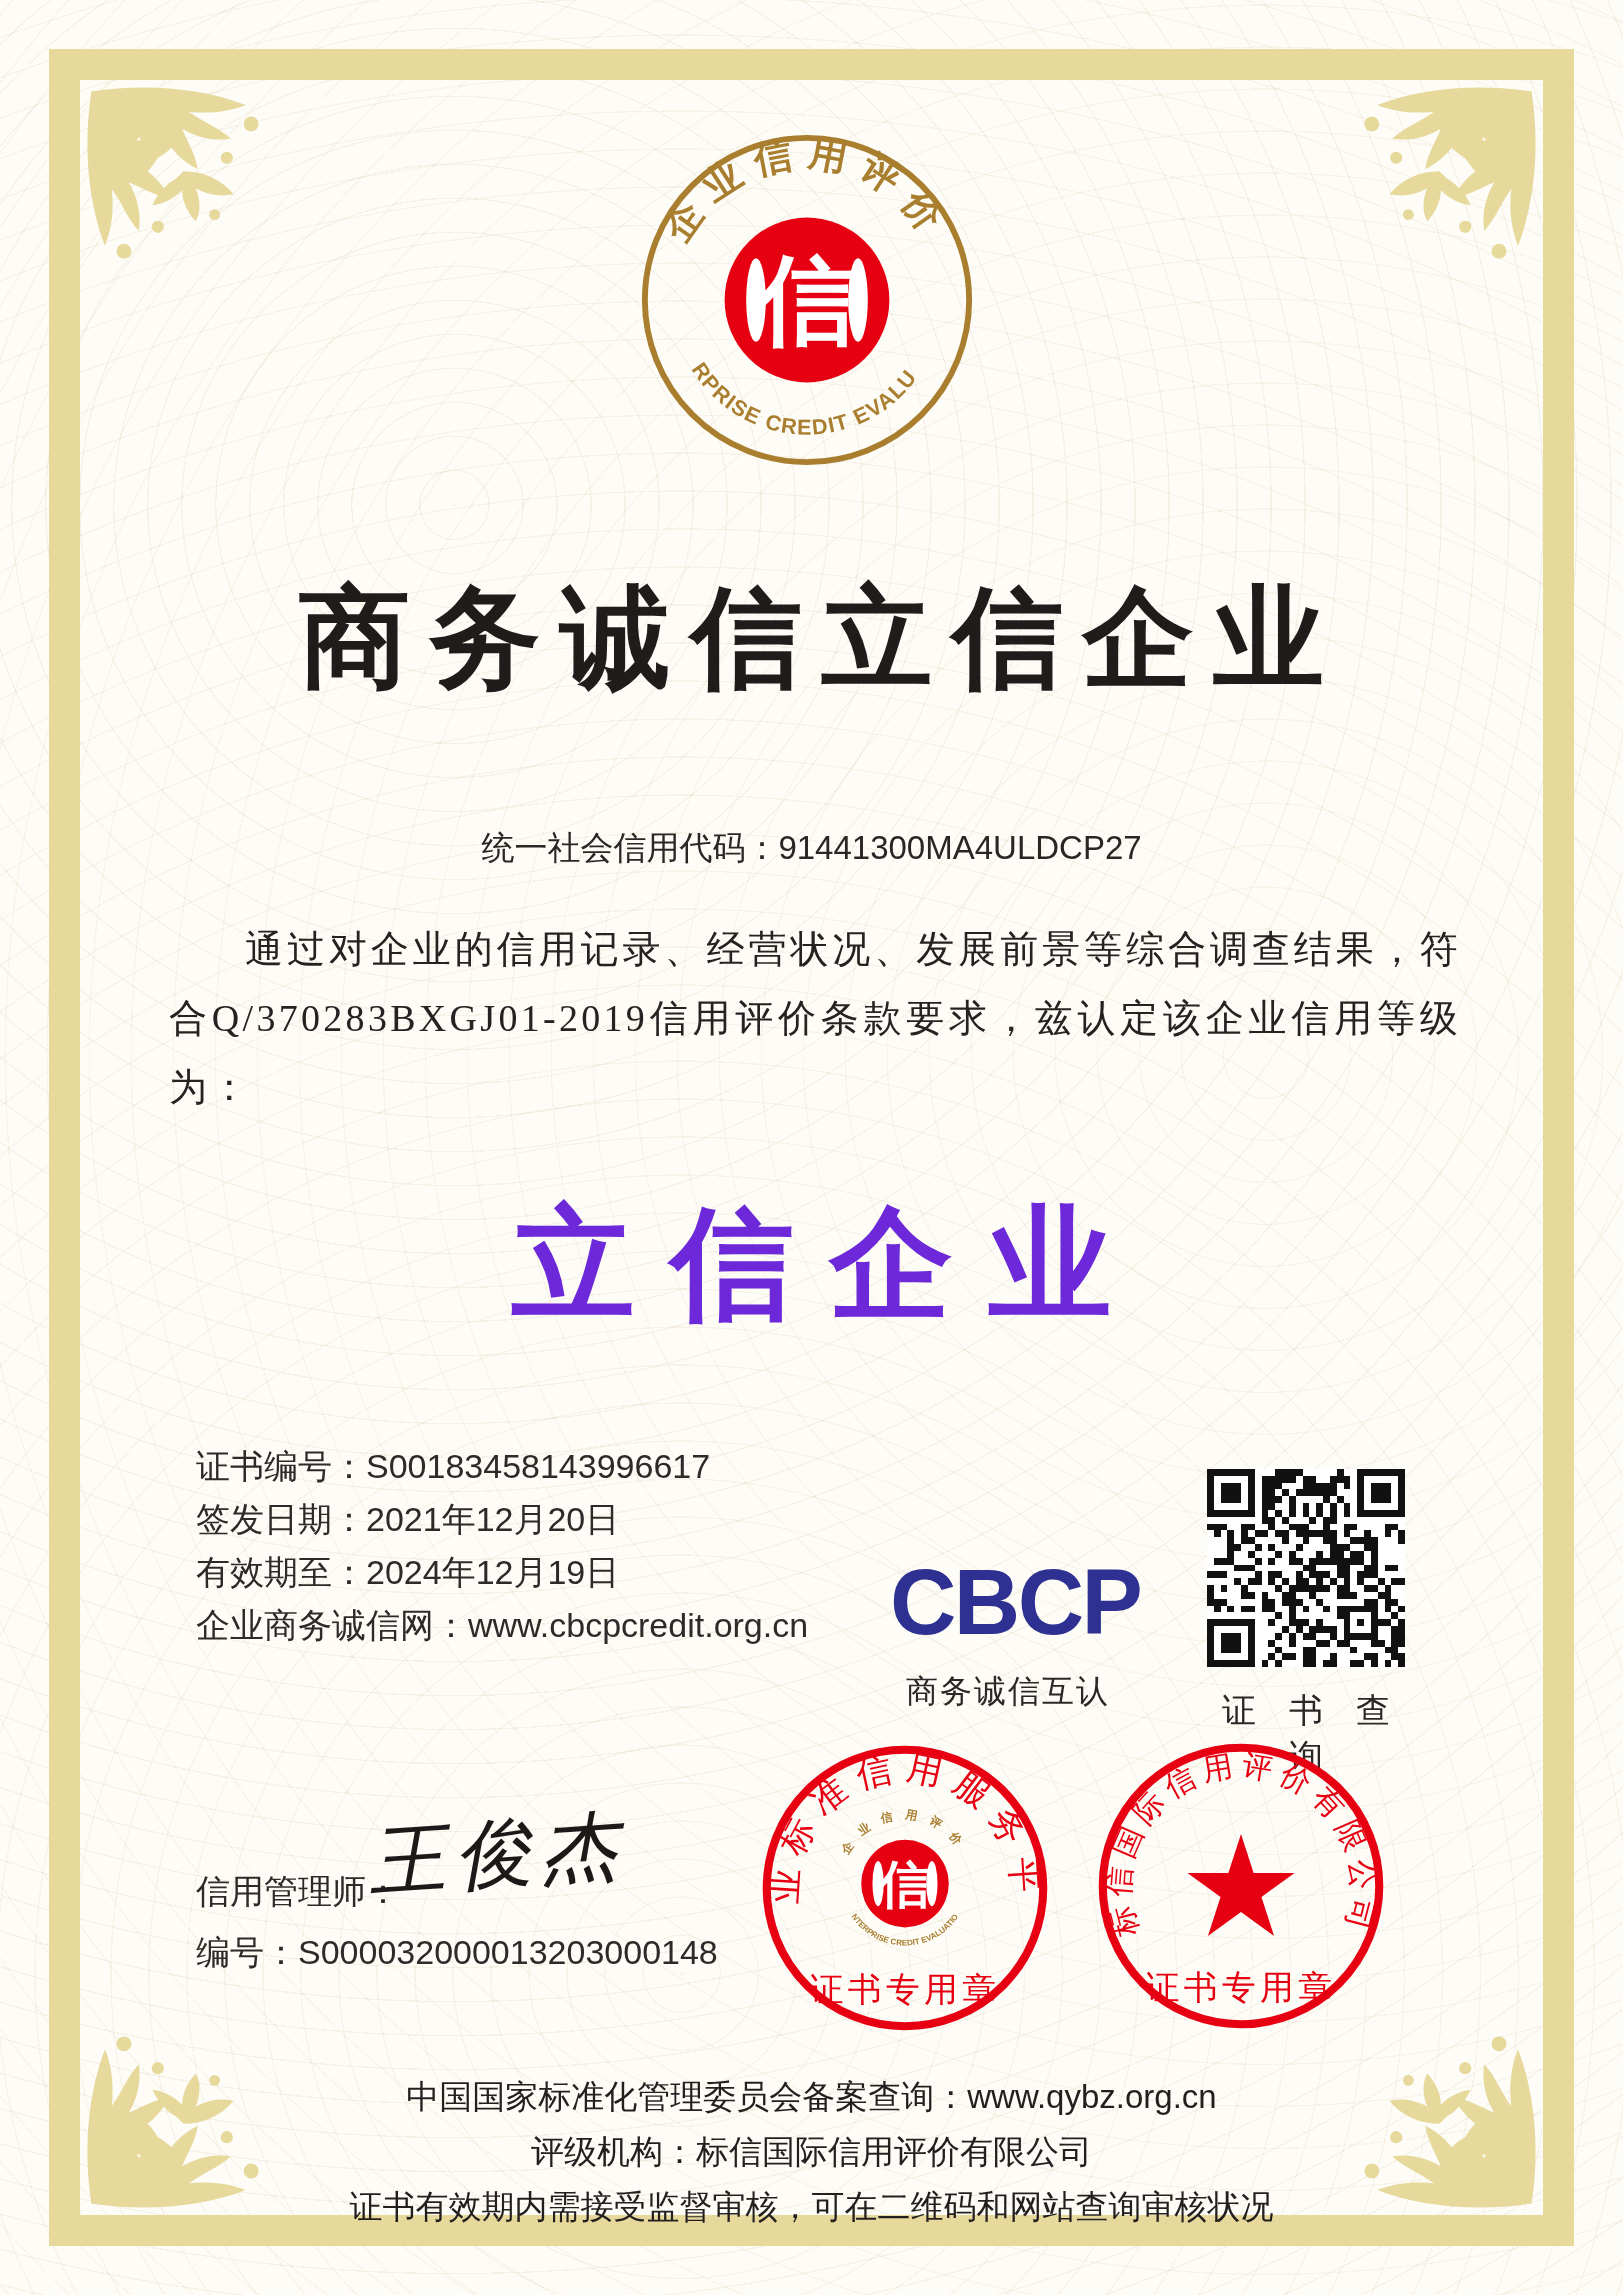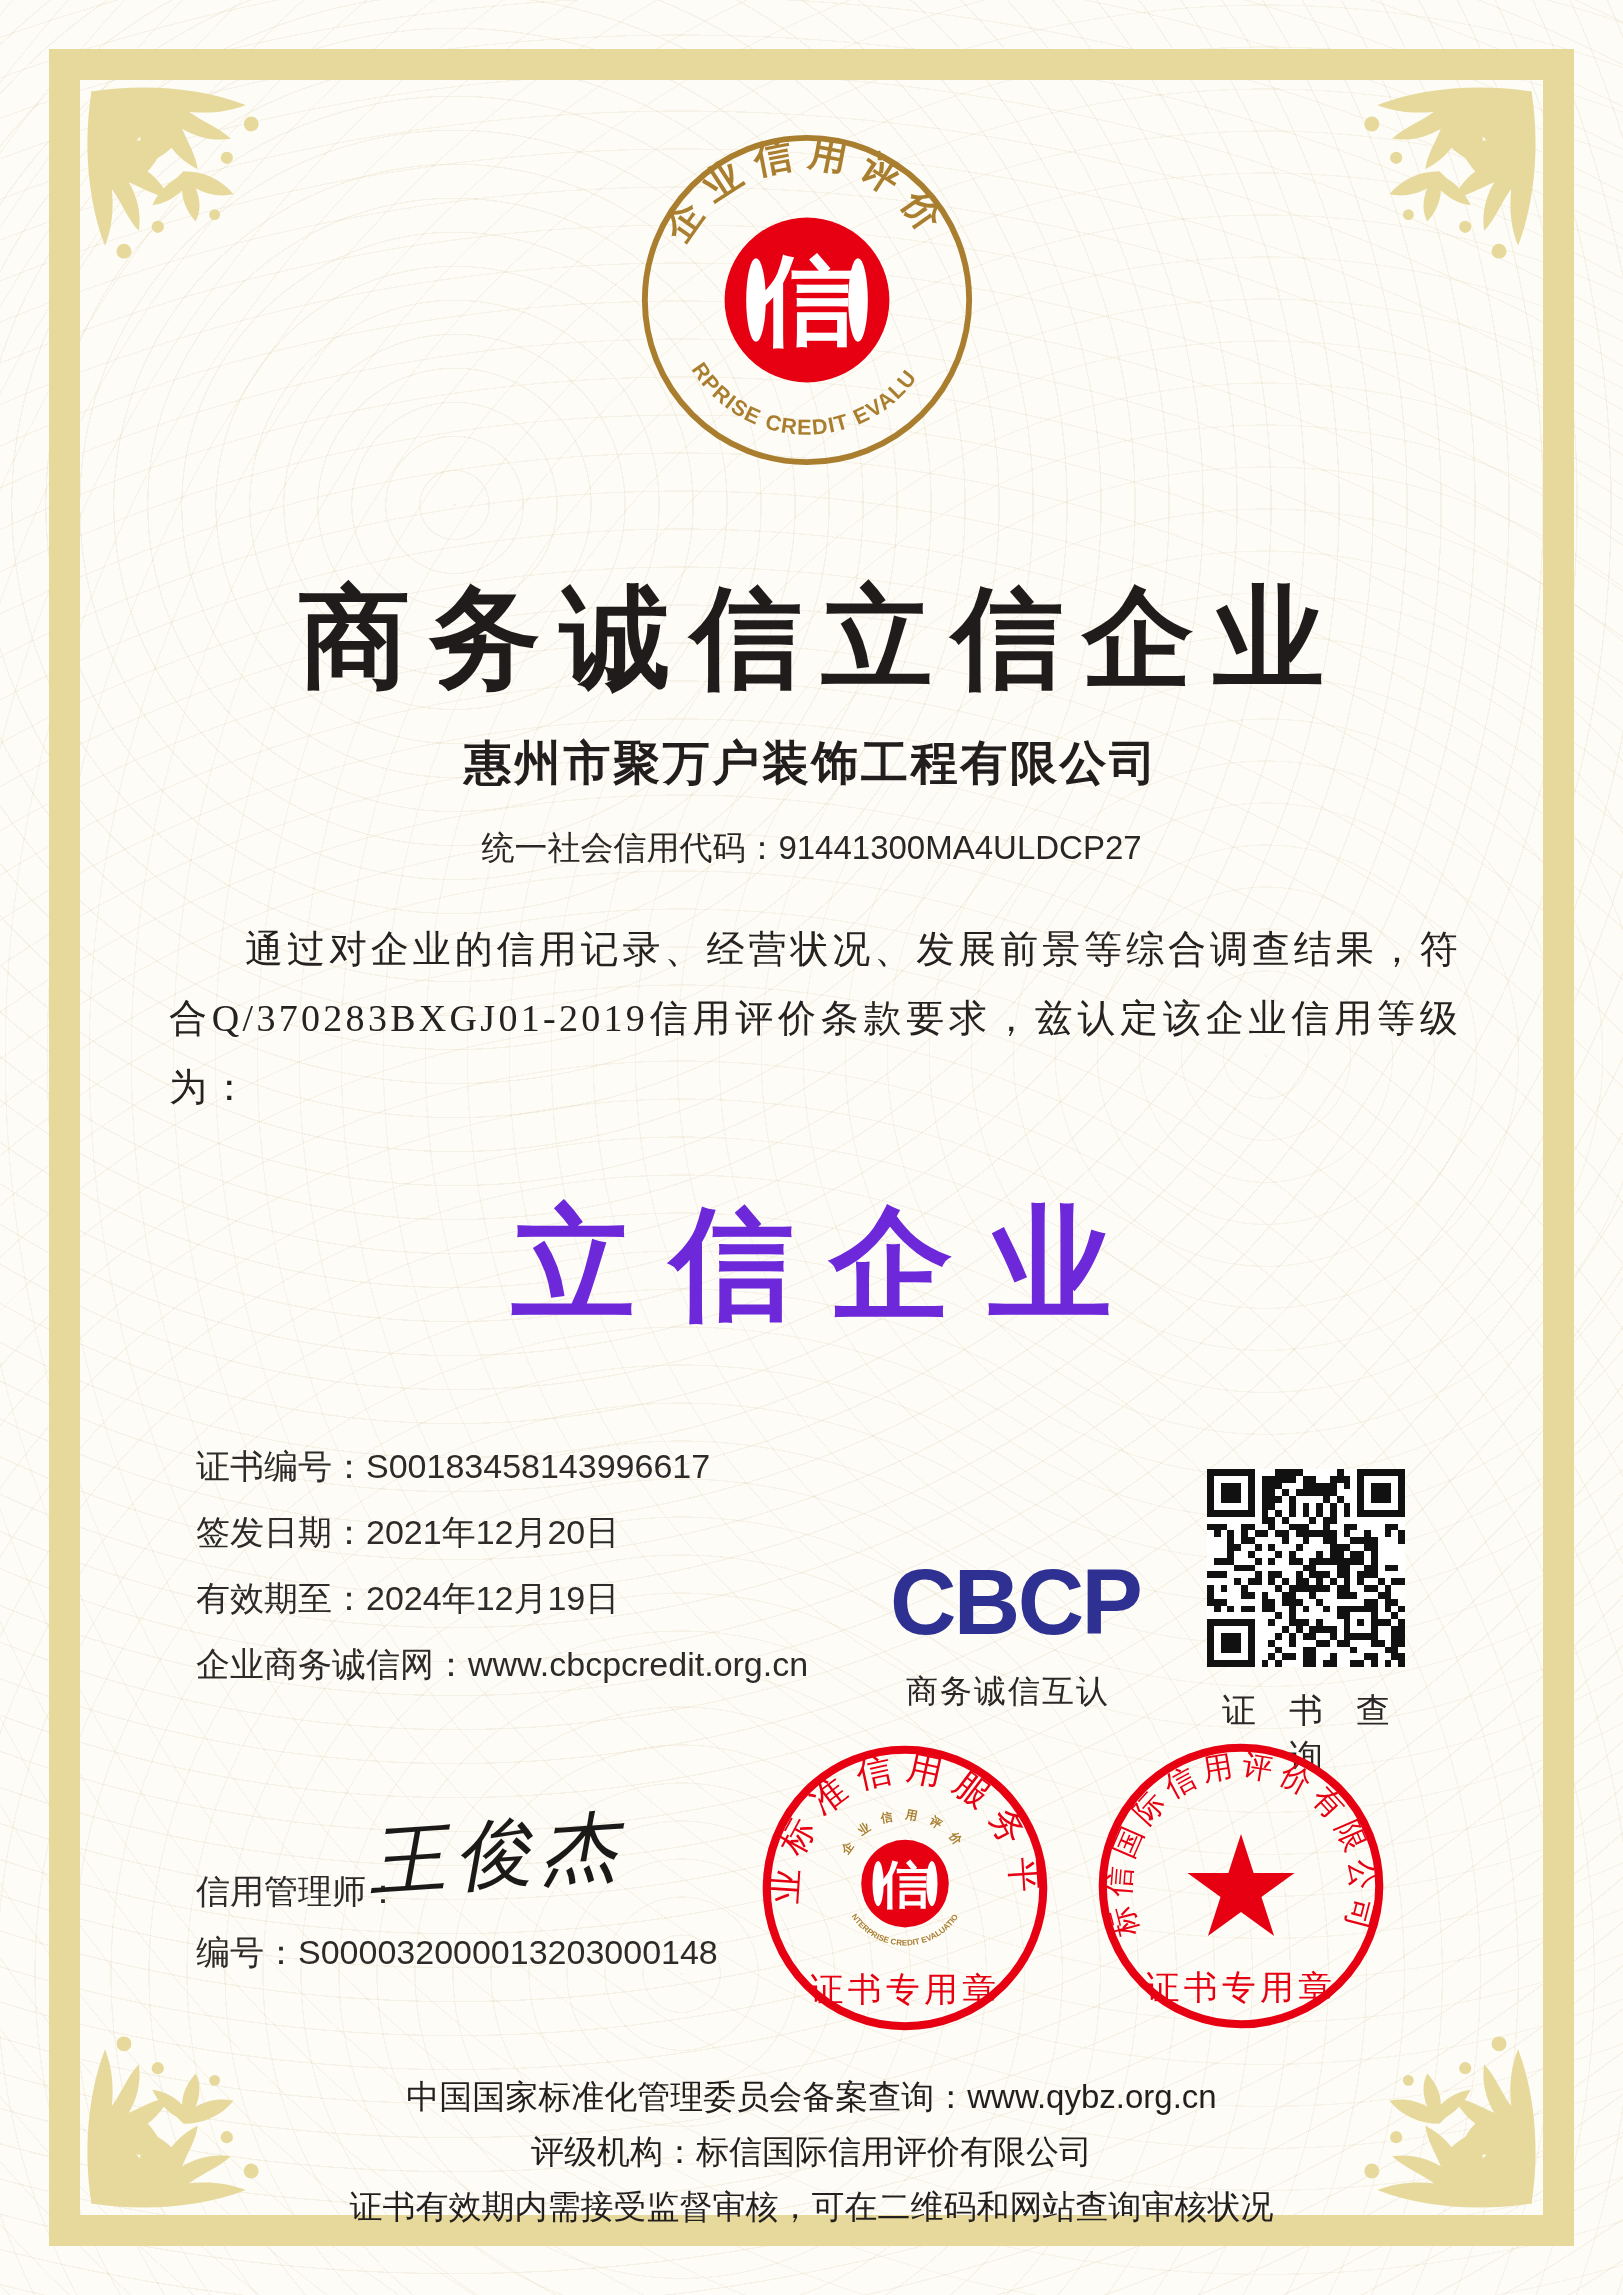--- a/index.html
+++ b/index.html
@@ -132,7 +132,6 @@
     </svg>
 
     <div class="title">商务诚信立信企业</div>
-    <div class="company">惠州市聚万户装饰工程有限公司</div>
     <div class="codeline">统一社会信用代码：91441300MA4ULDCP27</div>
     <div class="para">通过对企业的信用记录、经营状况、发展前景等综合调查结果，符合Q/370283BXGJ01-2019信用评价条款要求，兹认定该企业信用等级为：</div>
     <div class="rating">立信企业</div>

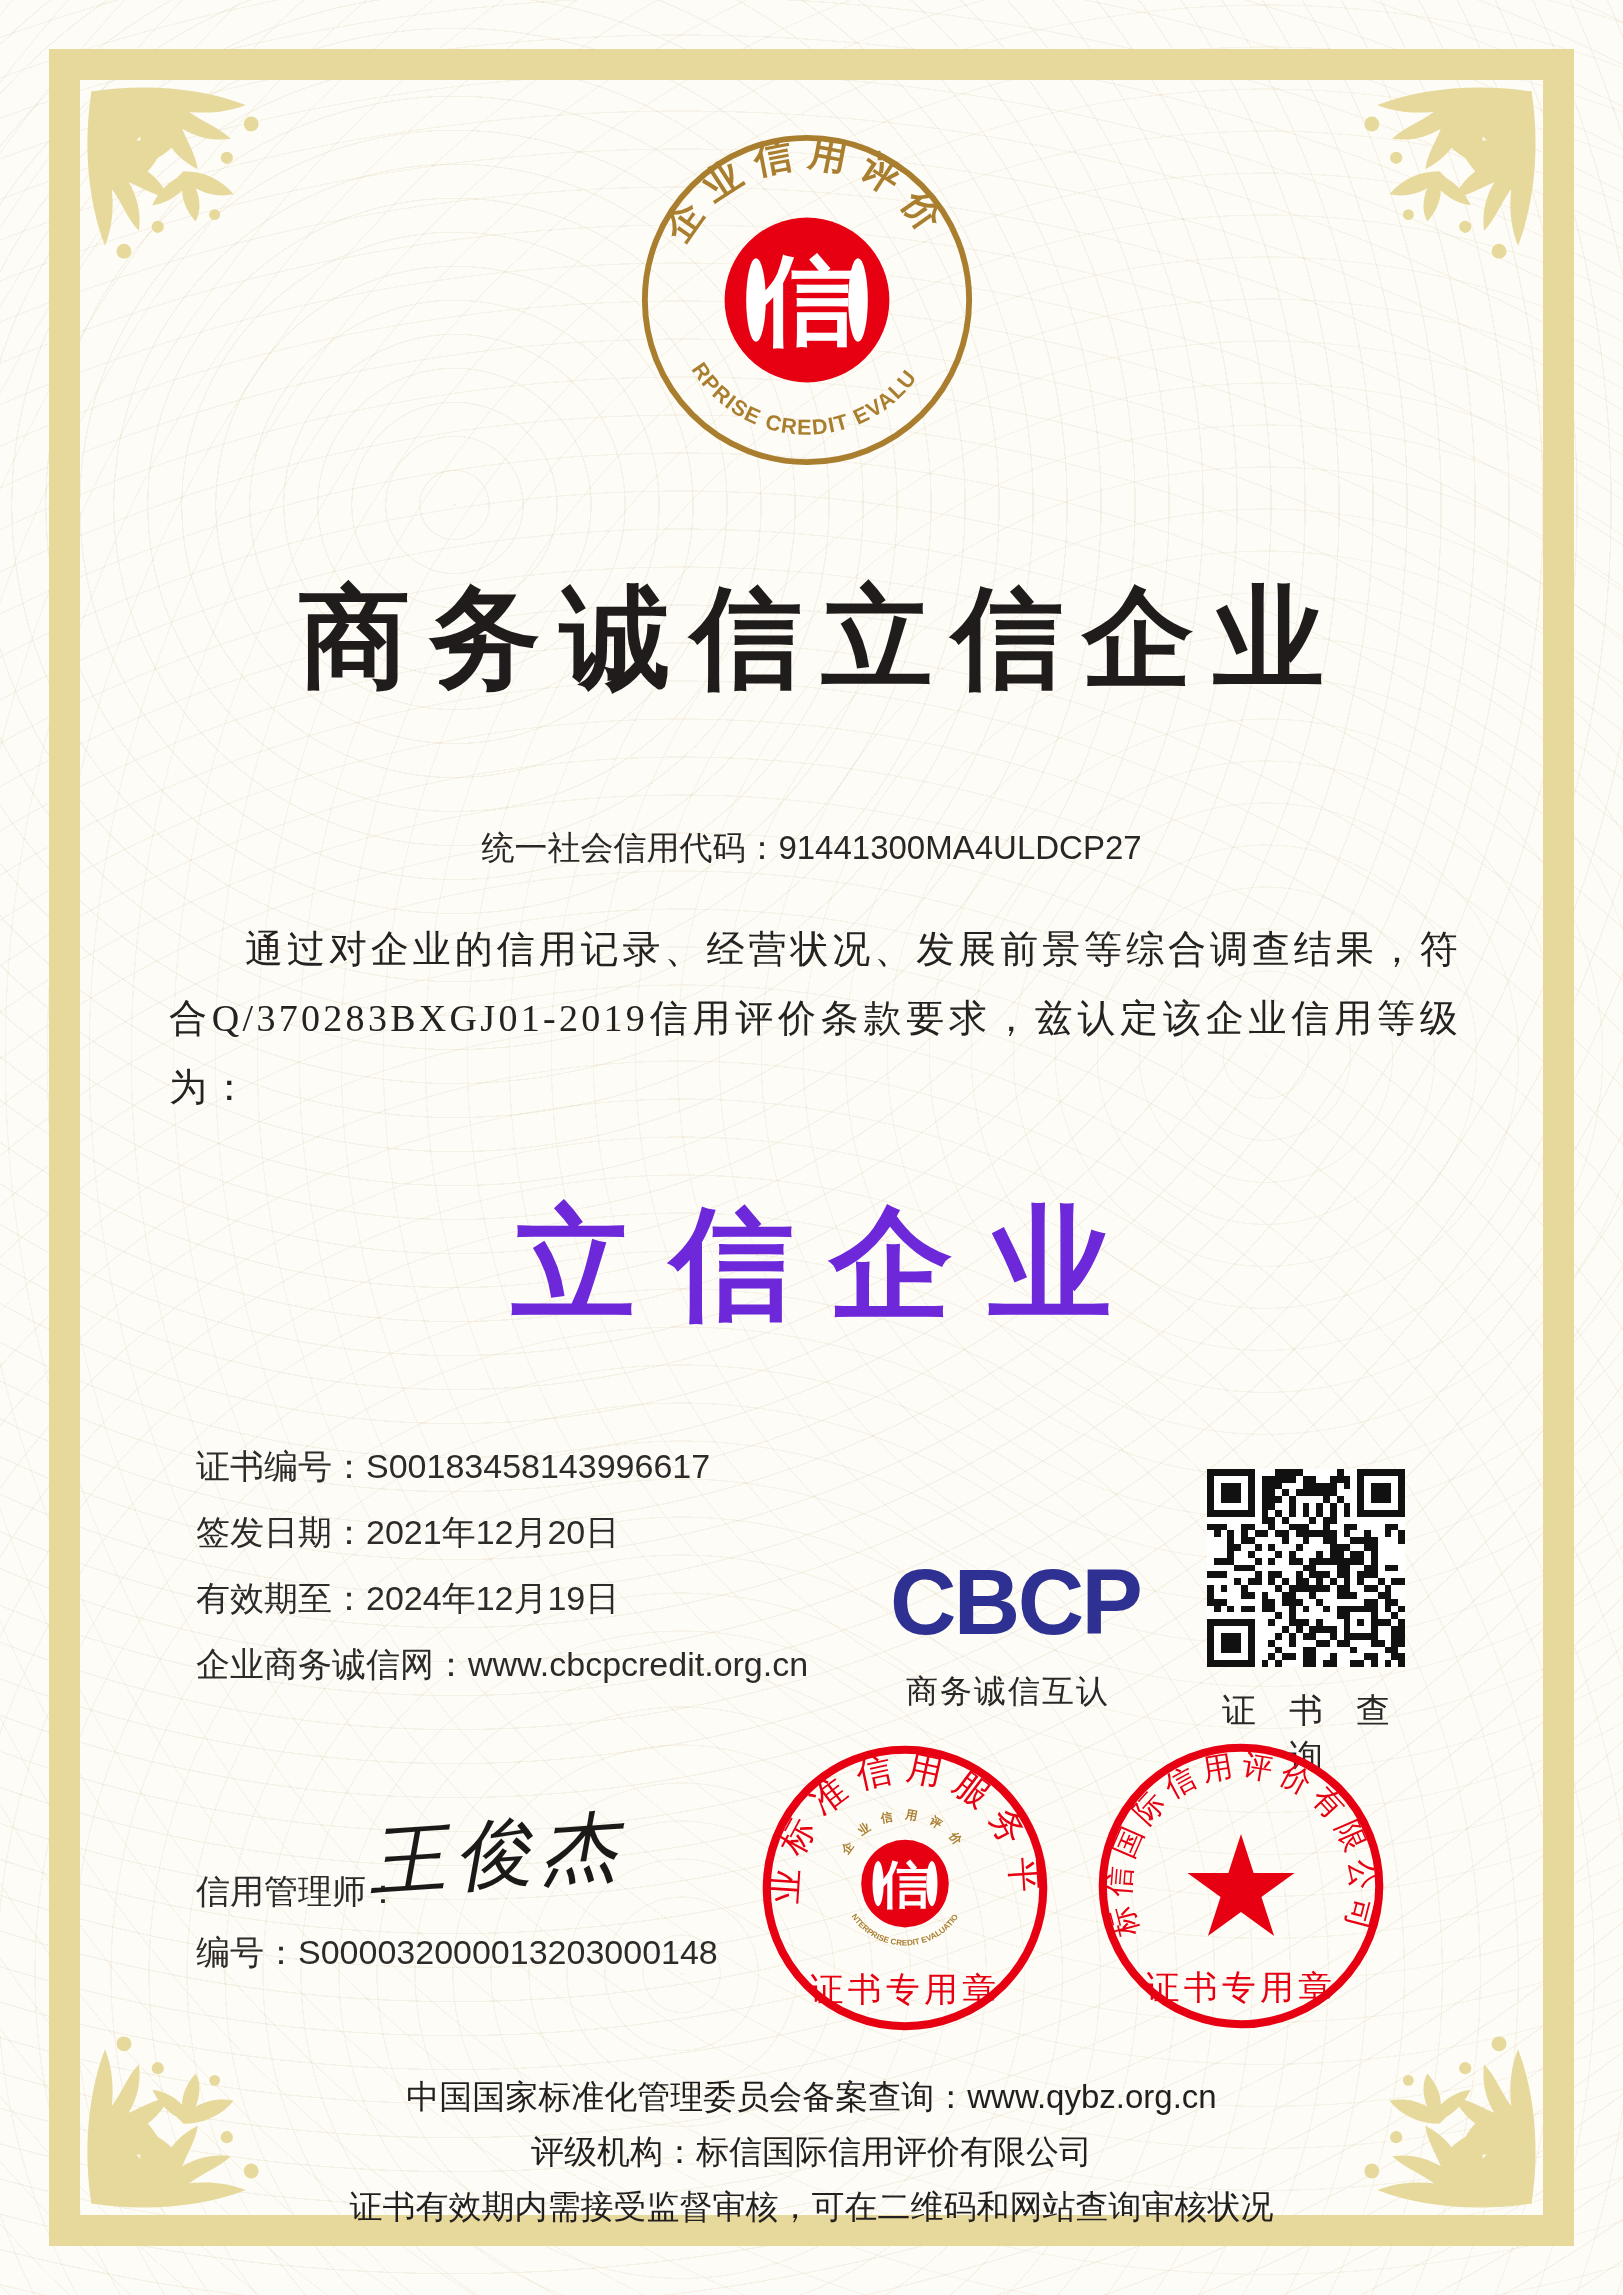--- a/index.html
+++ b/index.html
@@ -35,7 +35,7 @@
   .rating{position:absolute;left:0;width:100%;top:1183px;text-align:center;
         font-family:"Liberation Serif",serif;font-weight:900;font-size:123px;
         letter-spacing:36px;padding-left:36px;box-sizing:border-box;color:#6d28d9;}
-  .details{position:absolute;left:196px;top:1444px;display:flex;flex-direction:column;gap:20px;
+  .details{position:absolute;left:196px;top:1444px;display:flex;flex-direction:column;gap:7px;
         font-size:34px;font-weight:500;color:#2e2a2a;}
   .cbcp{position:absolute;left:890px;top:1556px;width:236px;text-align:center;}
   .cbcp .mark{font-size:92px;font-weight:800;letter-spacing:-2.6px;color:#2e3192;transform:scaleY(1.0);line-height:1;text-align:right;}

